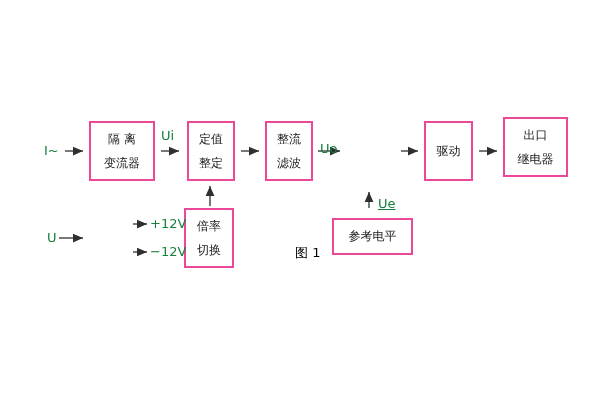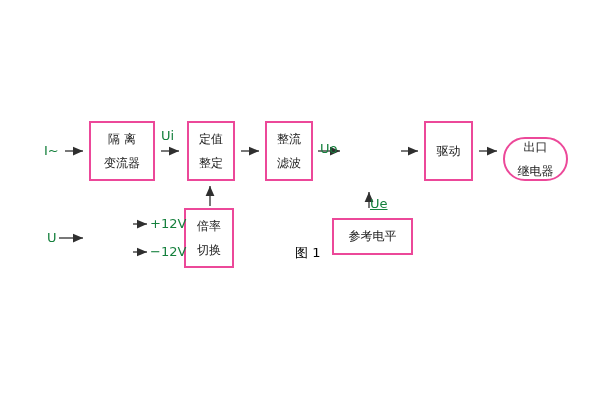--- a/index.html
+++ b/index.html
@@ -49,7 +49,7 @@
   #b-rectifier{left:265px;top:121px;width:48px;height:60px;}
   #b-level{left:345px;top:121px;width:46px;height:60px;}
   #b-driver{left:424px;top:121px;width:49px;height:60px;}
-  #b-relay{left:503px;top:137px;width:65px;height:44px;border-radius:24px;}
+  #b-relay{left:503px;top:117px;width:65px;height:60px;}
   #b-power{left:89px;top:208px;width:43px;height:60px;}
   #b-ratio{left:184px;top:208px;width:50px;height:60px;}
   #b-reference{left:332px;top:218px;width:81px;height:37px;row-gap:0;}

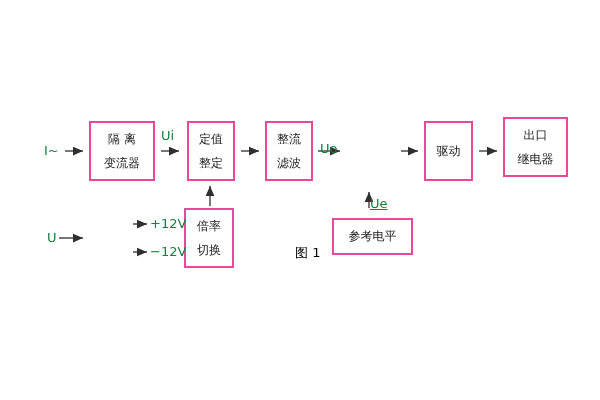--- a/index.html
+++ b/index.html
@@ -58,7 +58,7 @@
   #l-iin{left:44px;top:144px;}
   #l-ui{left:161px;top:129px;}
   #l-uo{left:320px;top:130px;margin-top:12px;}
-  #l-ue{left:370px;top:197px;text-decoration:underline;}
+  #l-ue{left:378px;top:197px;text-decoration:underline;}
   #l-u{left:47px;top:231px;}
   #l-p12{left:150px;top:217px;}
   #l-m12{left:150px;top:245px;}

